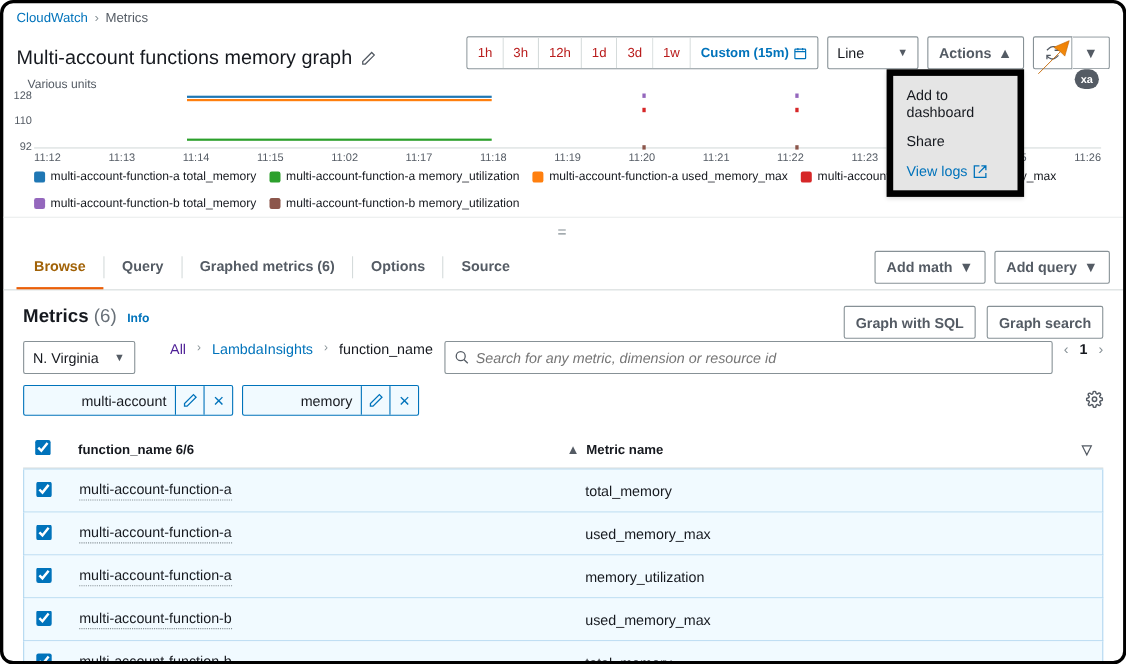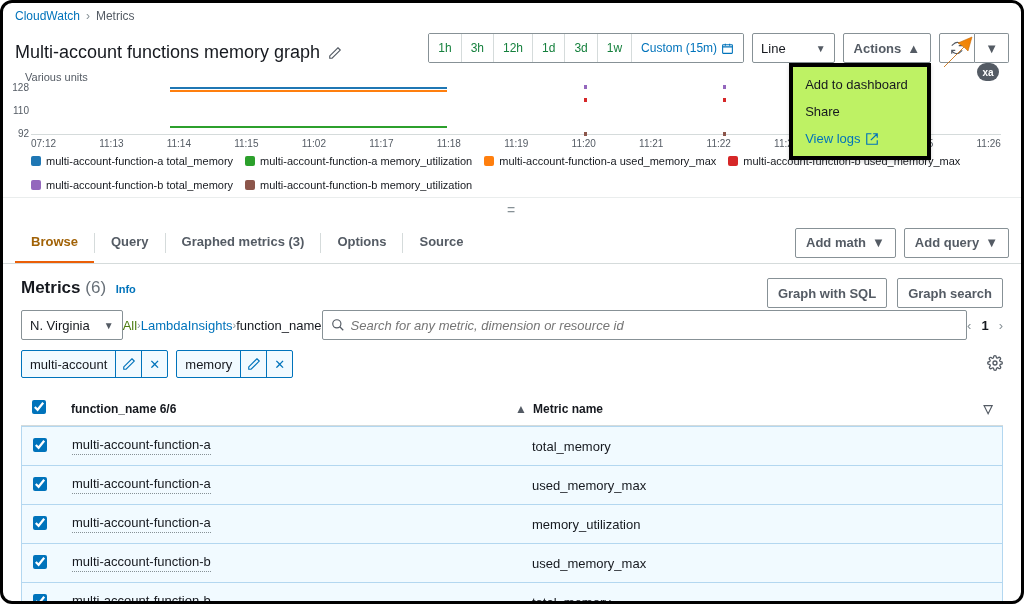--- a/index.html
+++ b/index.html
@@ -14,7 +14,7 @@
 .pencil-btn { border: none; background: none; cursor: pointer; color: #545b64; }
 .titlebar .spacer { flex: 1; }
 .seg { display: flex; border: 1px solid #879196; border-radius: 2px; overflow: hidden; height: 30px; align-items: stretch; }
-.seg button { border: none; background: #fff; padding: 0 9px; font-size: 12px; cursor: pointer; color: #15803d; border-right: 1px solid #d5dbdb; }
+.seg button { border: none; background: #fff; padding: 0 9px; font-size: 12px; cursor: pointer; color: #b91c1c; border-right: 1px solid #d5dbdb; }
 .seg button:last-child { border-right: none; }
 .seg button.active { color: #0073bb; font-weight: 400; display: flex; align-items: center; gap: 4px; }
 .sel { border: 1px solid #879196; border-radius: 2px; height: 30px; background: #fff; display: flex; align-items: center; padding: 0 8px; gap: 30px; cursor: pointer; font-size: 13px; }

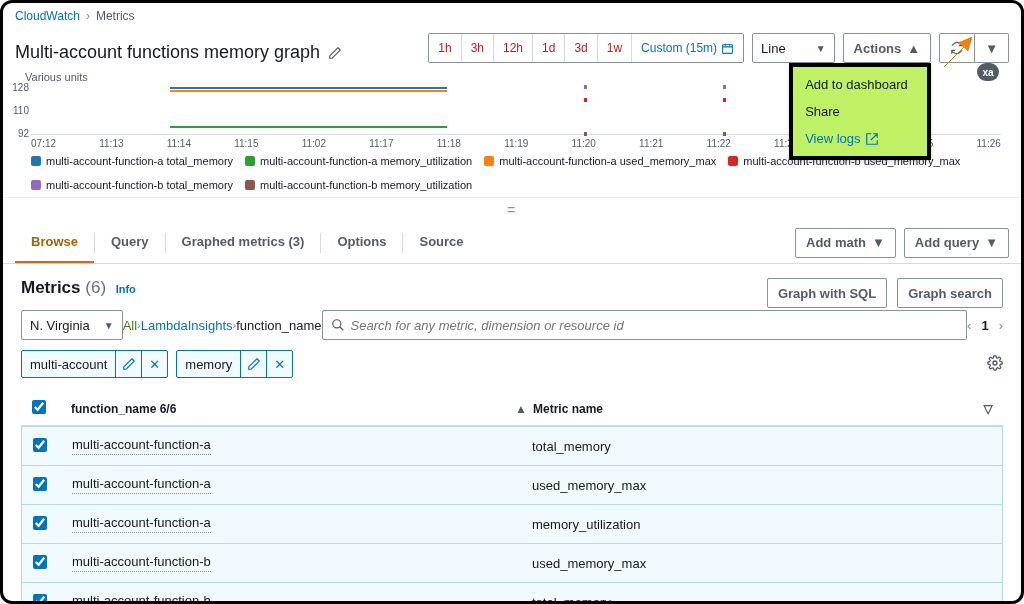--- a/index.html
+++ b/index.html
@@ -16,7 +16,7 @@
 .seg { display: flex; border: 1px solid #879196; border-radius: 2px; overflow: hidden; height: 30px; align-items: stretch; }
 .seg button { border: none; background: #fff; padding: 0 9px; font-size: 12px; cursor: pointer; color: #b91c1c; border-right: 1px solid #d5dbdb; }
 .seg button:last-child { border-right: none; }
-.seg button.active { color: #0073bb; font-weight: 400; display: flex; align-items: center; gap: 4px; }
+.seg button.active { color: #0073bb; font-weight: 700; display: flex; align-items: center; gap: 4px; }
 .sel { border: 1px solid #879196; border-radius: 2px; height: 30px; background: #fff; display: flex; align-items: center; padding: 0 8px; gap: 30px; cursor: pointer; font-size: 13px; }
 .sel .caret { font-size: 10px; color: #545b64; }
 .btn { border: 1px solid #879196; border-radius: 2px; height: 30px; background: #fff; display: flex; align-items: center; padding: 0 10px; gap: 6px; cursor: pointer; font-size: 13px; font-weight: 700; color: #545b64; }

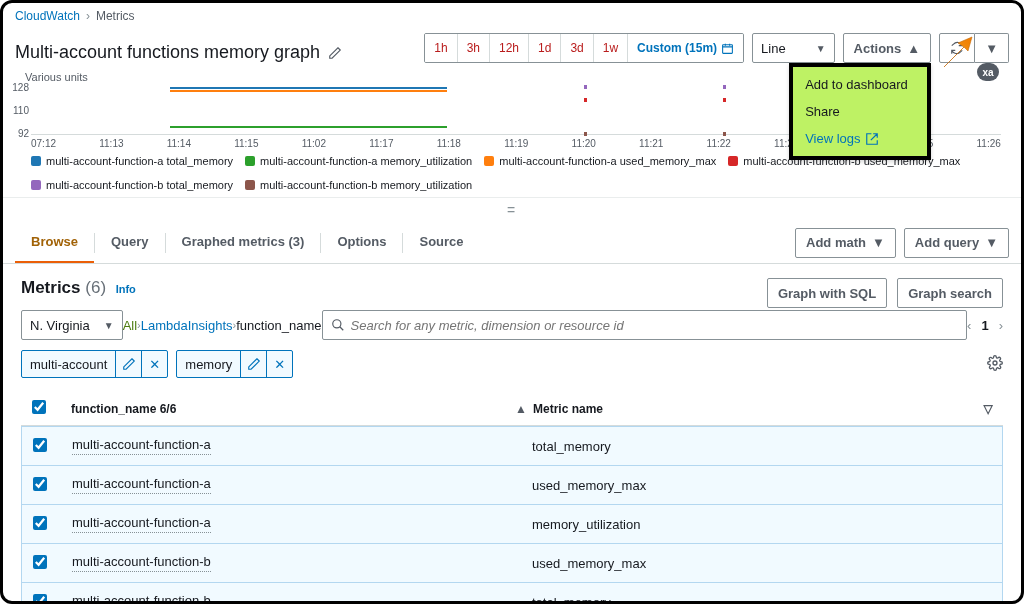--- a/index.html
+++ b/index.html
@@ -25,7 +25,7 @@
 .btngrp .btn:first-child { border-top-left-radius: 2px; border-bottom-left-radius: 2px; }
 .btngrp .btn:last-child { border-top-right-radius: 2px; border-bottom-right-radius: 2px; border-left: none; }
 .actions-wrap { position: relative; }
-.dropdown { position: absolute; top: 30px; right: 0; width: 142px; border: 4px solid #000000; background: #bef264; box-shadow: 0 2px 4px rgba(0,0,0,.15); z-index: 5; padding: 4px 0; }
+.dropdown { position: absolute; top: 30px; right: 0; width: 125px; border: 6px solid #000000; background: #e5e5e5; box-shadow: 0 2px 4px rgba(0,0,0,.15); z-index: 5; padding: 4px 0; }
 .dropdown .item { padding: 6px 12px; font-size: 13px; cursor: pointer; color: #16191f; }
 .dropdown .item.link { color: #0073bb; display: flex; align-items: center; gap: 4px; }
 .arrow-callout { position: absolute; top: 32px; right: 45px; z-index: 6; pointer-events: none; }

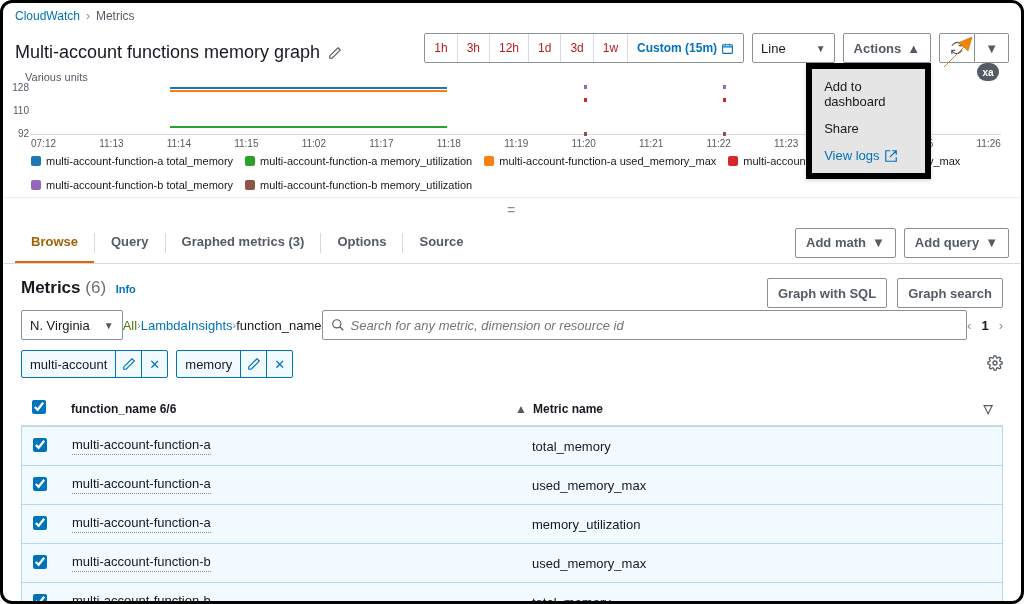--- a/index.html
+++ b/index.html
@@ -173,7 +173,7 @@
         </div>
     </div>
     <div class="xticks" id="xticks">
-        <span>07:12</span>
+        <span>11:12</span>
         <span>11:13</span>
         <span>11:14</span>
         <span>11:15</span>

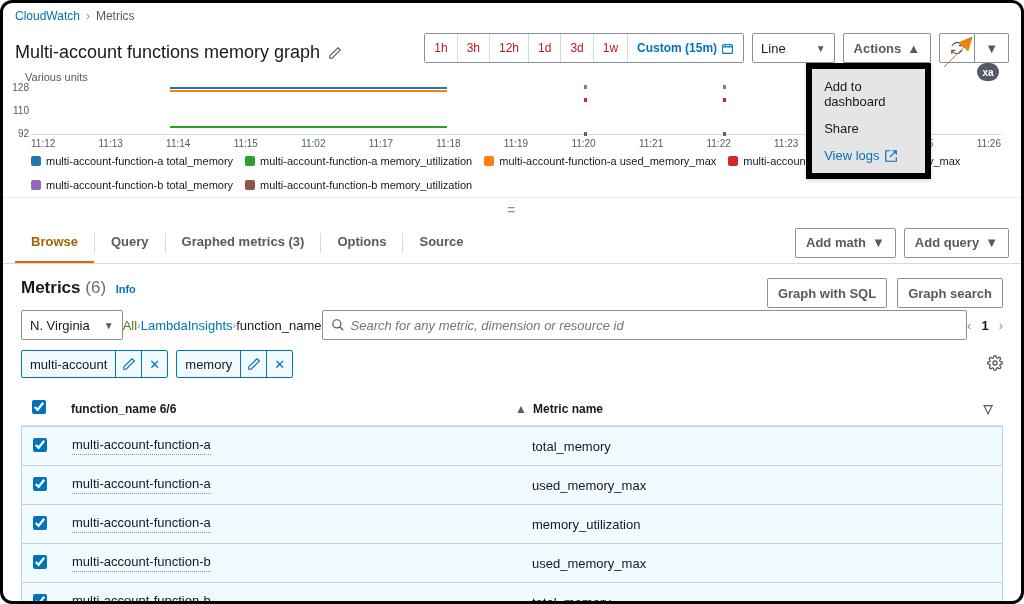--- a/index.html
+++ b/index.html
@@ -224,7 +224,7 @@
     <div class="sep2"></div>
     <div class="tab">Query</div>
     <div class="sep2"></div>
-    <div class="tab">Graphed metrics (3)</div>
+    <div class="tab">Graphed metrics (6)</div>
     <div class="sep2"></div>
     <div class="tab">Options</div>
     <div class="sep2"></div>

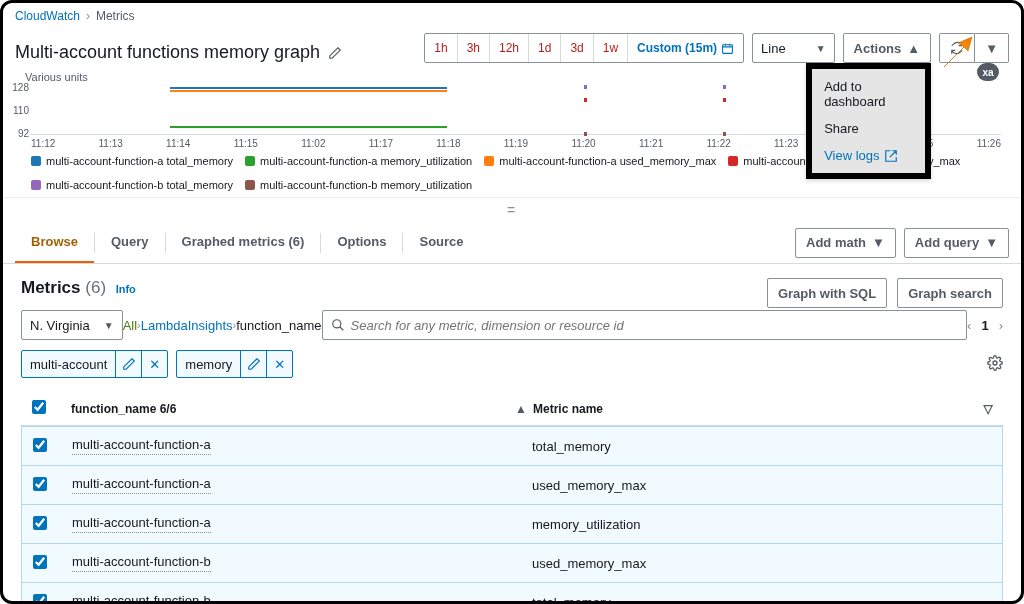--- a/index.html
+++ b/index.html
@@ -50,7 +50,7 @@
 .panel .count { color: #687078; font-weight: 400; }
 .panel .info { color: #0073bb; font-size: 11px; font-weight: 700; margin-left: 6px; cursor: pointer; }
 .panel .right { float: right; display: flex; gap: 10px; }
-.filterRow { display: flex; align-items: center; margin-top: 12px; }
+.filterRow { display: flex; gap: 10px; align-items: flex-start; margin-top: 12px; }
 .filterRow .alllink { color: #4d7c0f; font-size: 13px; cursor: pointer; }
 .filterRow .bcsep { color: #879196; font-size: 11px; }
 .filterRow .bc { font-size: 13px; color: #16191f; }

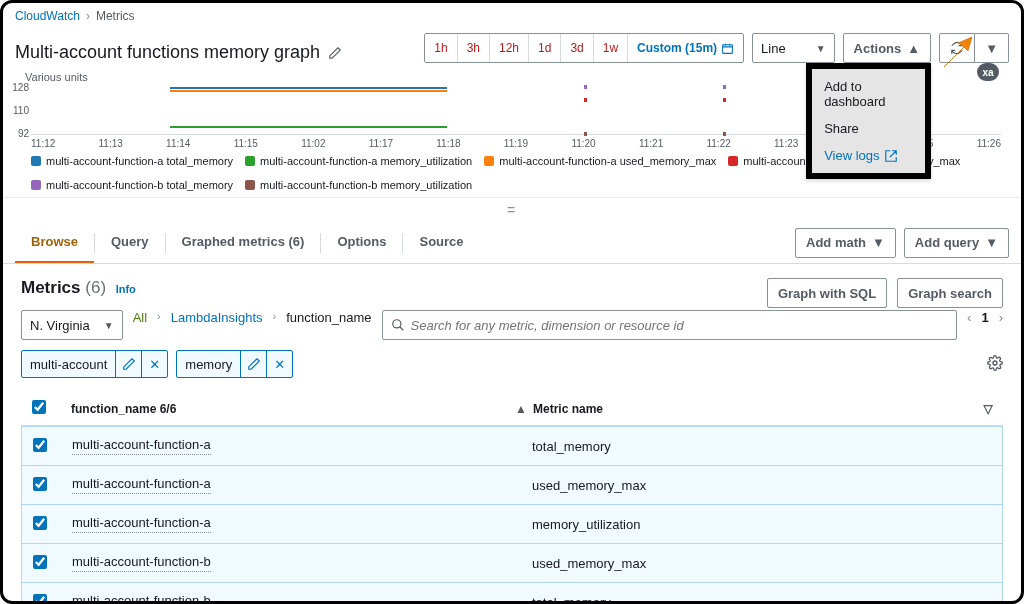--- a/index.html
+++ b/index.html
@@ -51,7 +51,7 @@
 .panel .info { color: #0073bb; font-size: 11px; font-weight: 700; margin-left: 6px; cursor: pointer; }
 .panel .right { float: right; display: flex; gap: 10px; }
 .filterRow { display: flex; gap: 10px; align-items: flex-start; margin-top: 12px; }
-.filterRow .alllink { color: #4d7c0f; font-size: 13px; cursor: pointer; }
+.filterRow .alllink { color: #4c1d95; font-size: 13px; cursor: pointer; margin-left: 22px; }
 .filterRow .bcsep { color: #879196; font-size: 11px; }
 .filterRow .bc { font-size: 13px; color: #16191f; }
 .search { flex: 1; border: 1px solid #879196; border-radius: 2px; height: 30px; display: flex; align-items: center; padding: 0 8px; gap: 6px; }

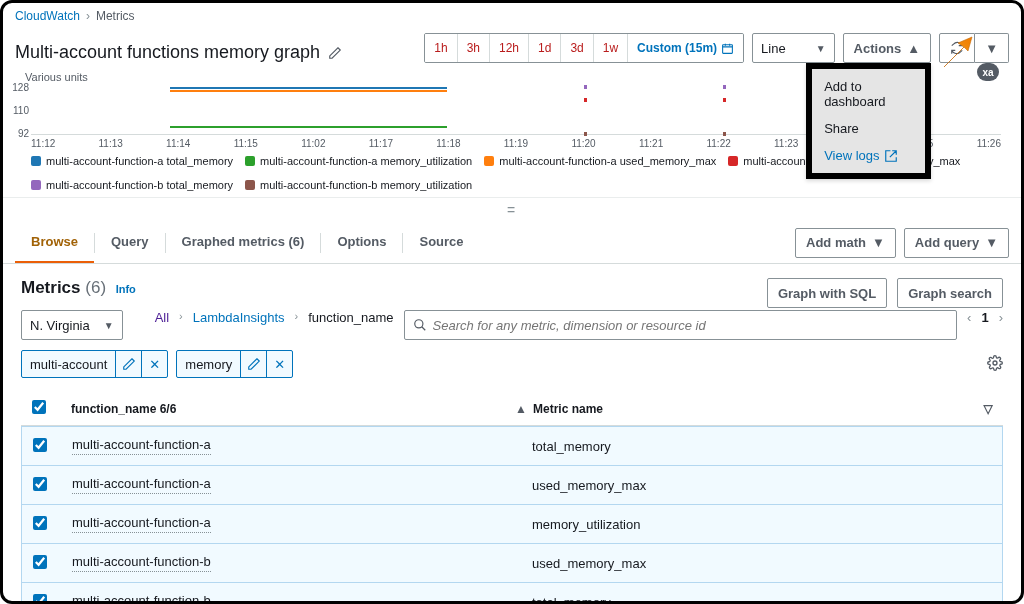--- a/index.html
+++ b/index.html
@@ -59,7 +59,7 @@
 .pager { display: flex; align-items: center; gap: 10px; color: #879196; }
 .pager .num { color: #16191f; font-weight: 700; }
 .chips { display: flex; gap: 8px; margin-top: 10px; align-items: center; }
-.chip { display: flex; align-items: center; border: 1px solid #0073bb; border-radius: 2px; height: 28px; background: #f1faff; }
+.chip { display: flex; align-items: center; border: 1px solid #0073bb; border-radius: 2px; height: 28px; background: #f1faff; padding-left: 44px; }
 .chip .txt { padding: 0 8px; color: #16191f; font-size: 13px; }
 .chip .edit, .chip .close { border-left: 1px solid #0073bb; width: 26px; height: 100%; display: flex; align-items: center; justify-content: center; cursor: pointer; color: #0073bb; }
 .gear { margin-left: auto; color: #545b64; cursor: pointer; }

